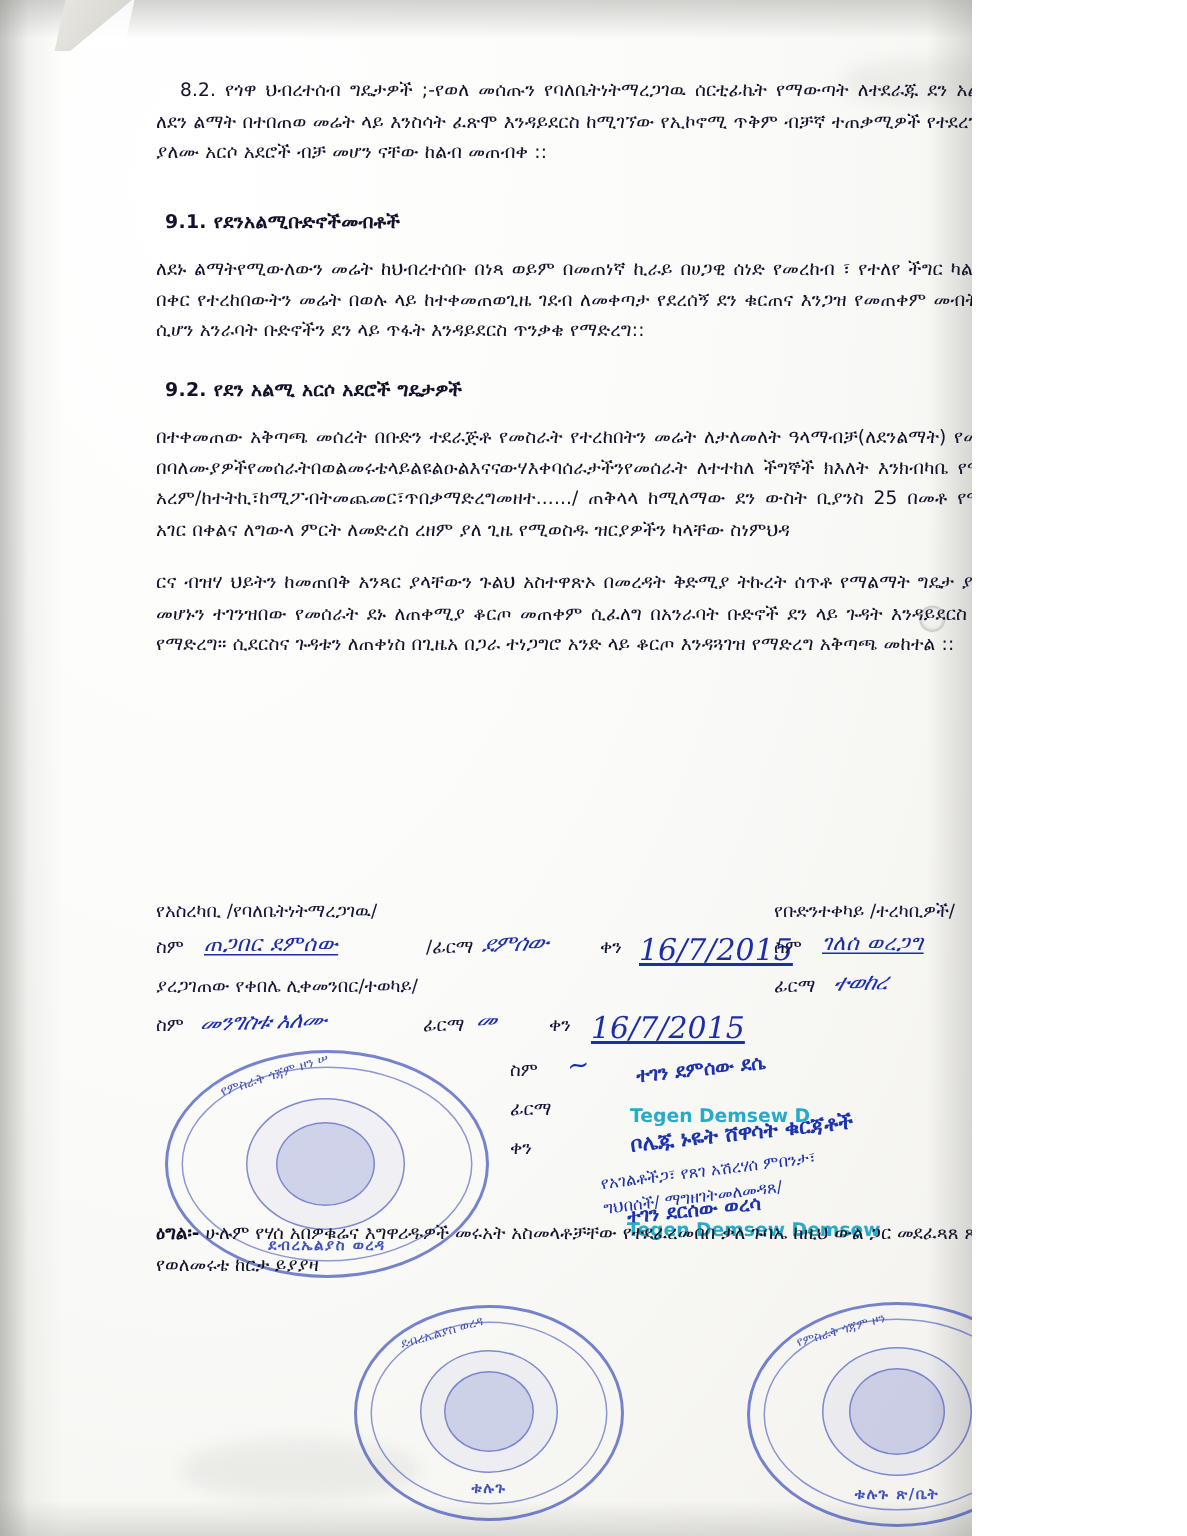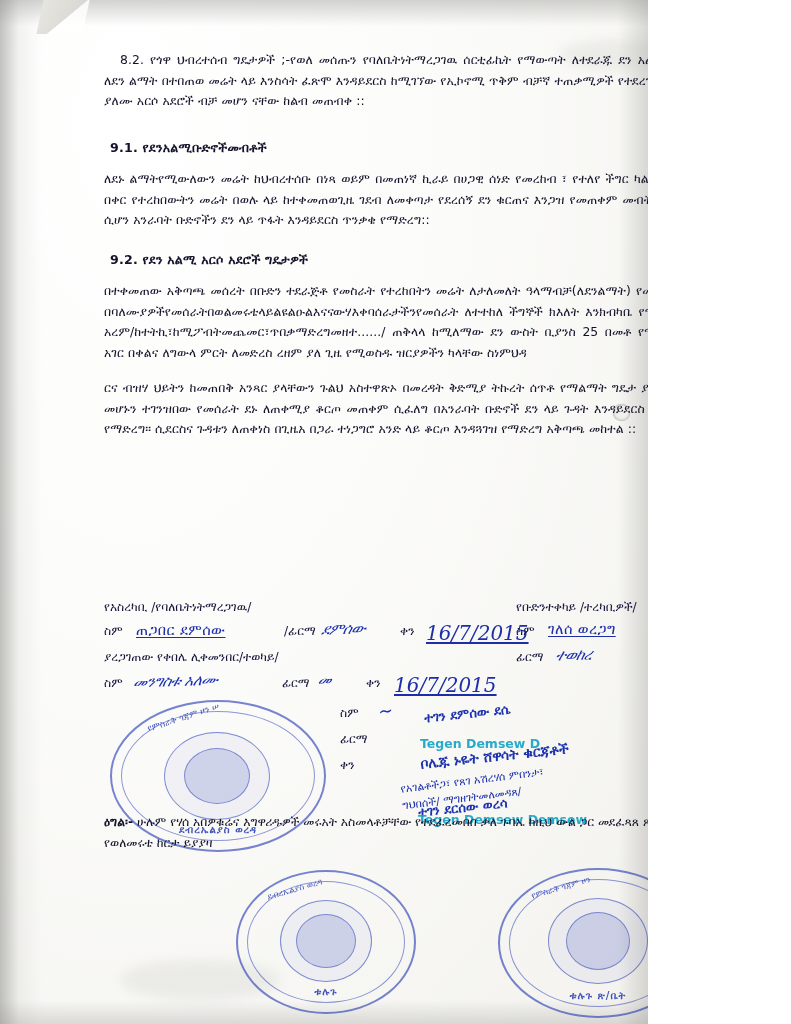--- a/index.html
+++ b/index.html
@@ -117,6 +117,7 @@
   .handwrite {
     font-family: "DejaVu Serif", serif;
     color: #1c2ea8;
+    font-style: italic;
     font-size: 13px;
     letter-spacing: 0.4px;
     text-decoration: underline;

